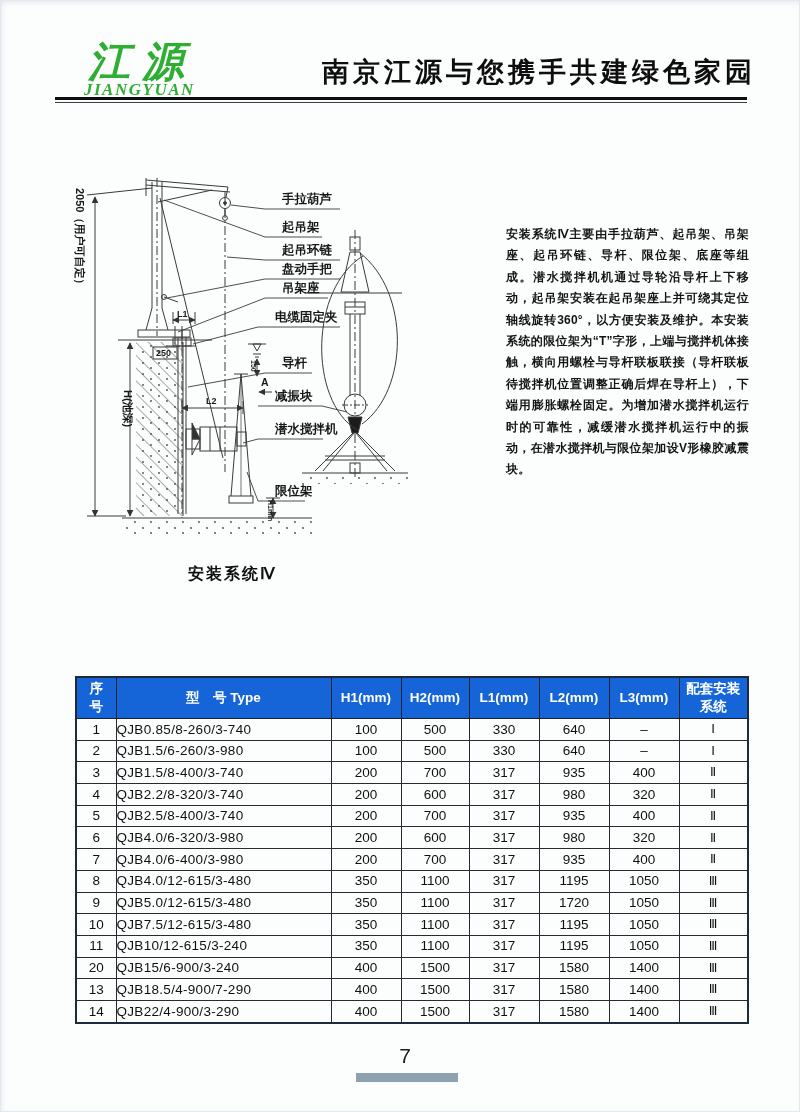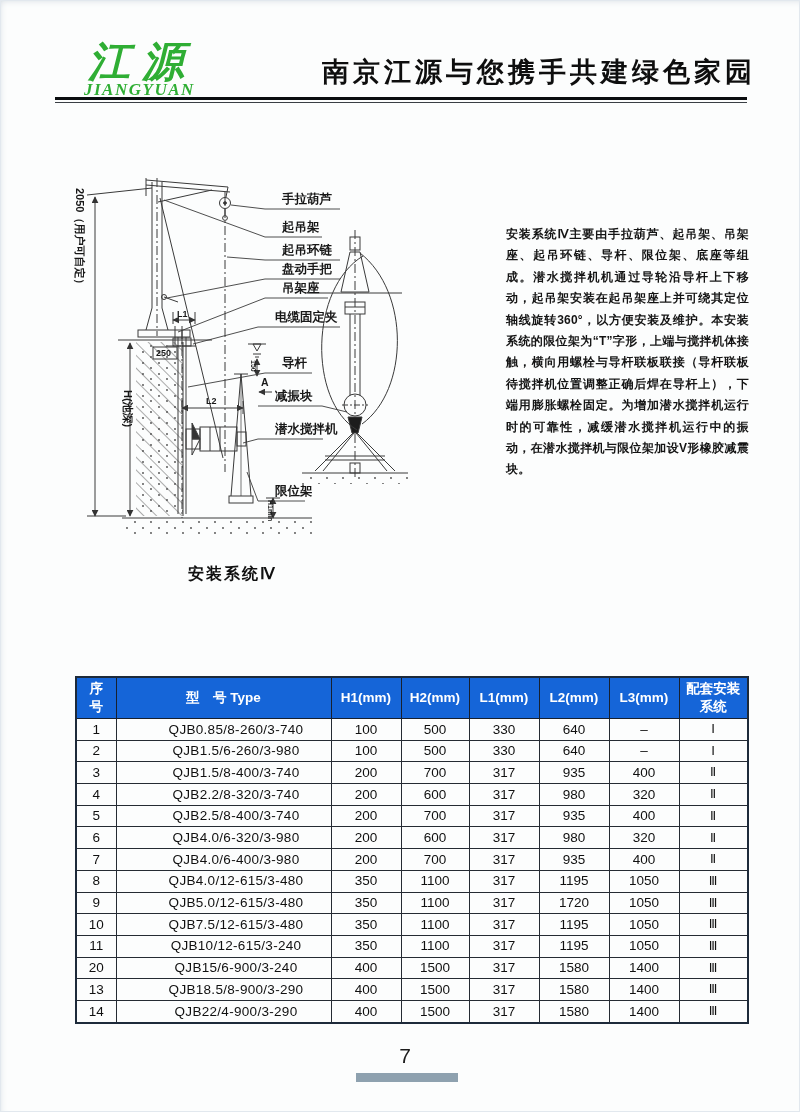--- a/index.html
+++ b/index.html
@@ -36,7 +36,7 @@
                 border:1px solid #17202e;height:40px;white-space:pre-line;line-height:1.3;padding:0;}
   table.spec td{border:1px solid #252b33;text-align:center;font-size:13.5px;color:#101010;
                 height:20.7px;line-height:1;padding:0;}
-  table.spec td.c-type{text-align:center;padding-left:25px;letter-spacing:0.3px;}
+  table.spec td.c-type{text-align:left;padding-left:0;letter-spacing:0.3px;}
   table.spec td.c-sys{font-size:12.5px;letter-spacing:0.5px;}
   
   .page-number{position:absolute;left:378px;top:1044px;width:54px;text-align:center;font-size:21px;color:#1c1c1c;}

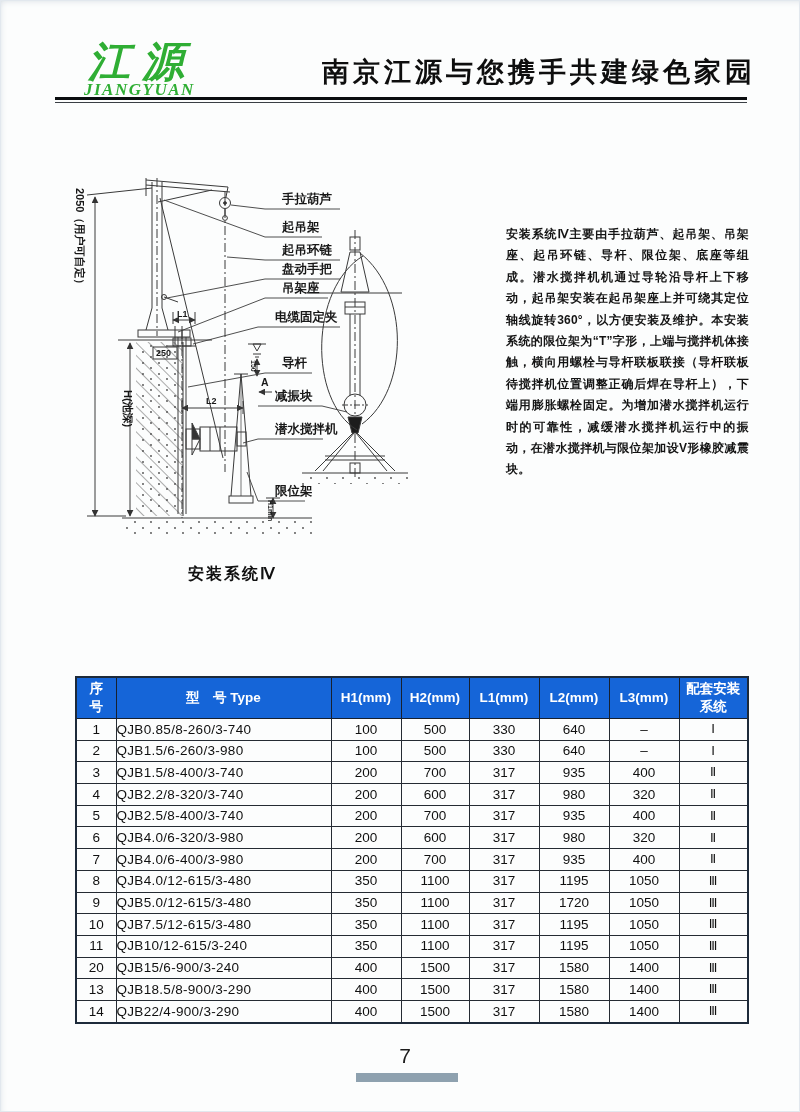--- a/index.html
+++ b/index.html
@@ -400,7 +400,7 @@
         </tr>
         <tr>
           <td>13</td>
-          <td class="c-type">QJB18.5/8-900/3-290</td>
+          <td class="c-type">QJB18.5/4-900/7-290</td>
           <td>400</td>
           <td>1500</td>
           <td>317</td>

